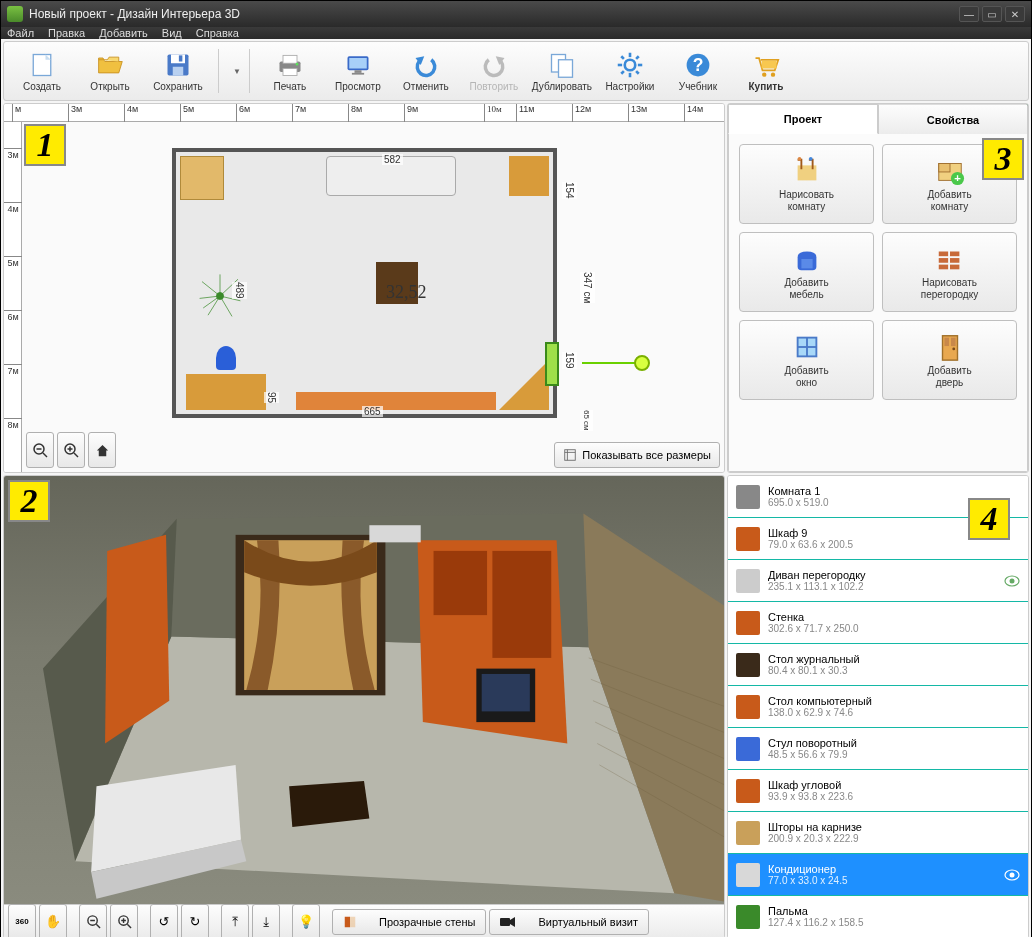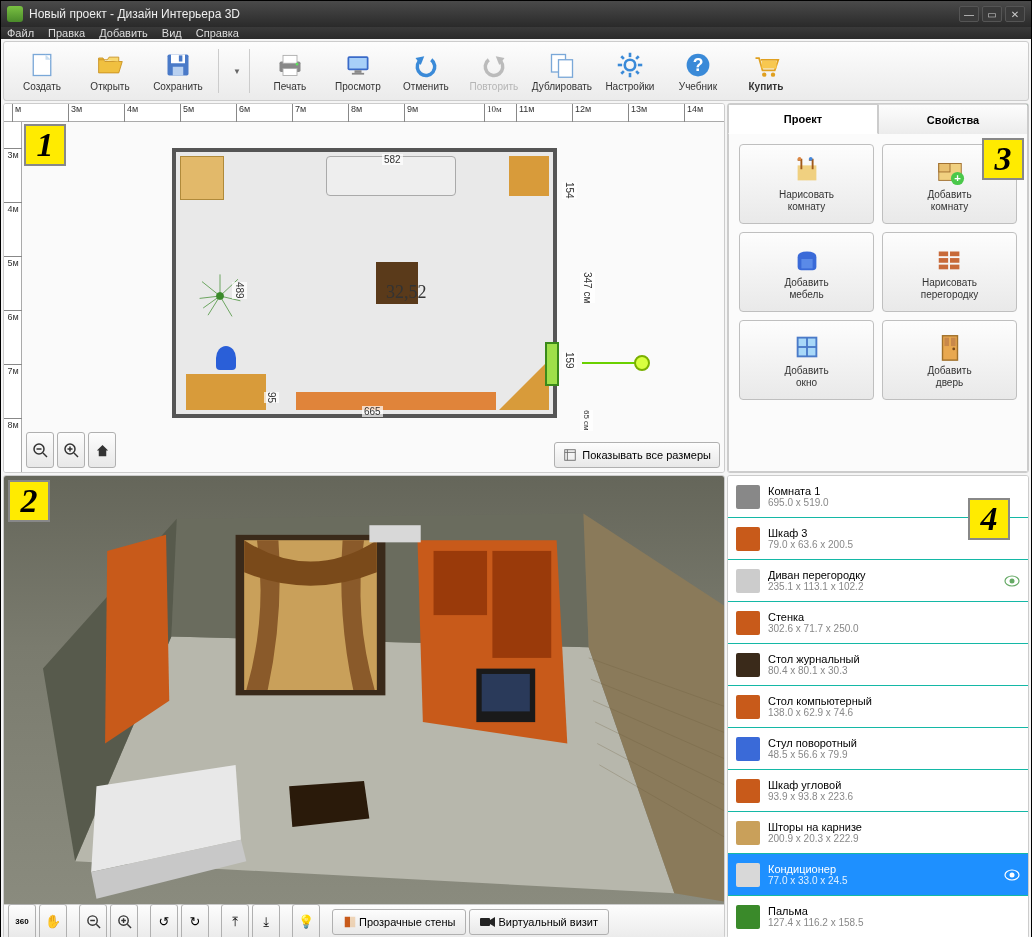--- a/index.html
+++ b/index.html
@@ -487,7 +487,7 @@
               <div class="obj-item">
                 <div class="obj-icon" style="background: rgb(200, 90, 26);"></div>
                 <div class="obj-text">
-                  <div class="obj-name">Шкаф 3</div>
+                  <div class="obj-name">Шкаф 9</div>
                   <div class="obj-dims">79.0 x 63.6 x 200.5</div>
                 </div>
               </div>

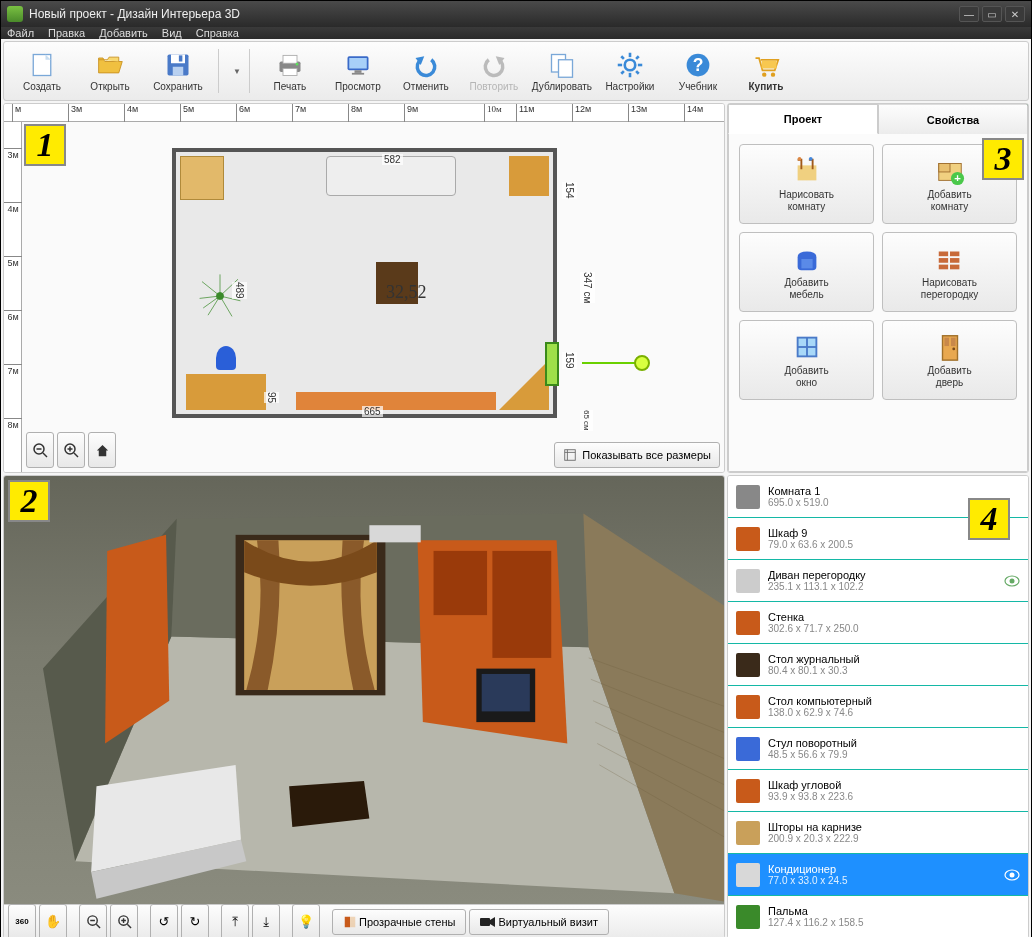--- a/index.html
+++ b/index.html
@@ -36,7 +36,7 @@
 .view3d-panel { flex: 1; display: flex; flex-direction: column; }
 .canvas3d { flex: 1; background: linear-gradient(#65665a 0%, #7a7b6e 40%, #8a8b7e 100%); position: relative; }
 .controls3d { height: 34px; display: flex; align-items: center; padding: 0 4px; gap: 3px; background: linear-gradient(#fdfdfd,#ebebeb); border-top: 1px solid #ccc; }
-.wide-btn { height: 26px; padding: 8px 10px; background: linear-gradient(#fdfdfd,#e8e8e8); border: 1px solid #b0b0b0; border-radius: 3px; display: flex; align-items: center; font-size: 11px; gap: 2px; cursor: pointer; }
+.wide-btn { height: 26px; padding: 8px 10px; background: linear-gradient(#fdfdfd,#e8e8e8); border: 1px solid #b0b0b0; border-radius: 3px; display: flex; align-items: center; font-size: 11px; gap: 22px; cursor: pointer; }
 .right-col { width: 302px; display: flex; flex-direction: column; gap: 2px; }
 .tabs-panel { height: 370px; display: flex; flex-direction: column; }
 .tabs-hdr { height: 30px; display: flex; background: #14532d; font-weight: bold; }

